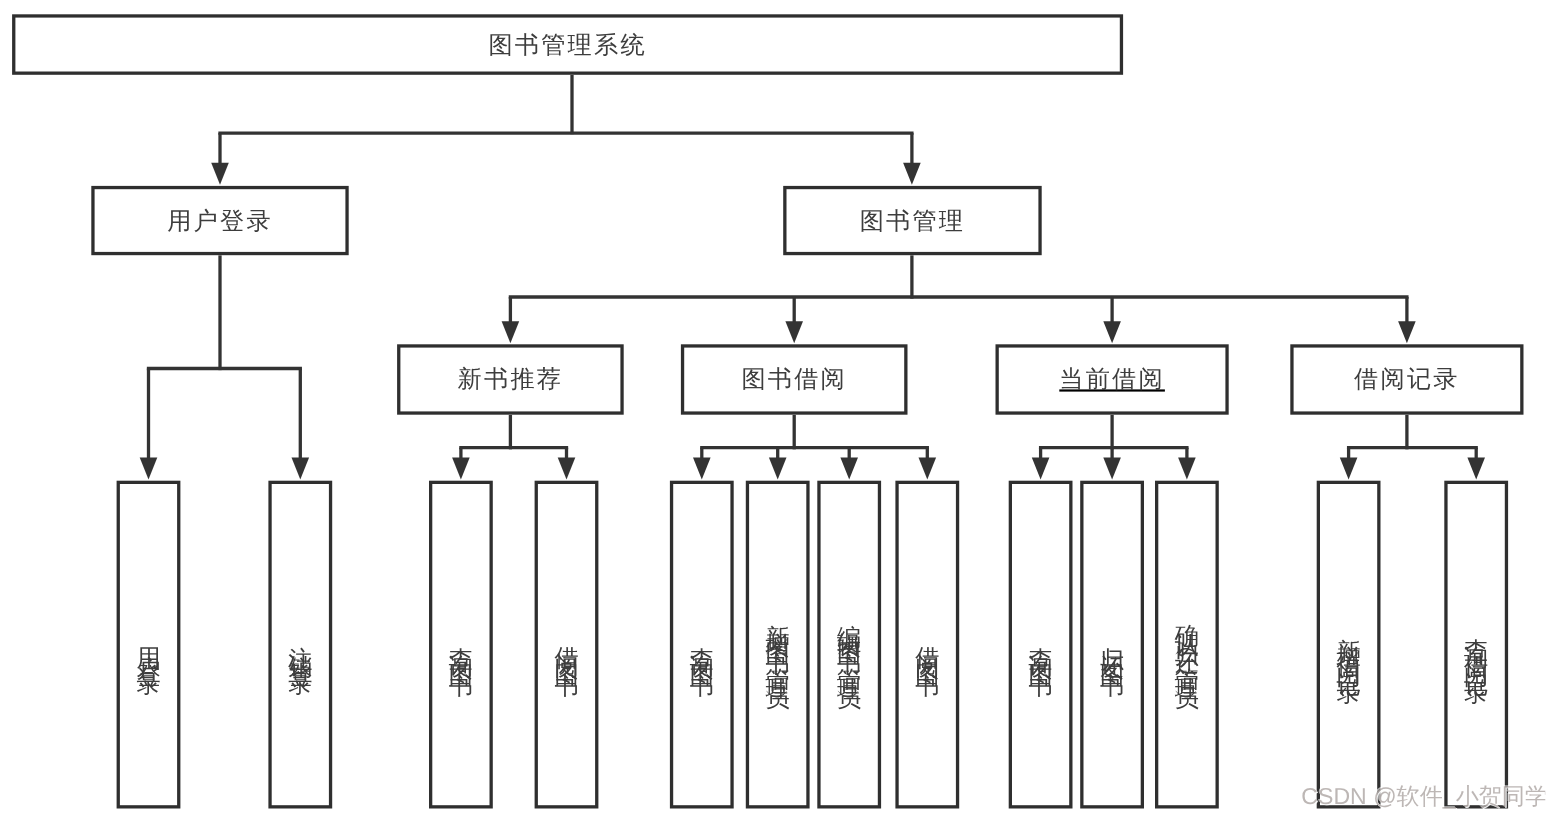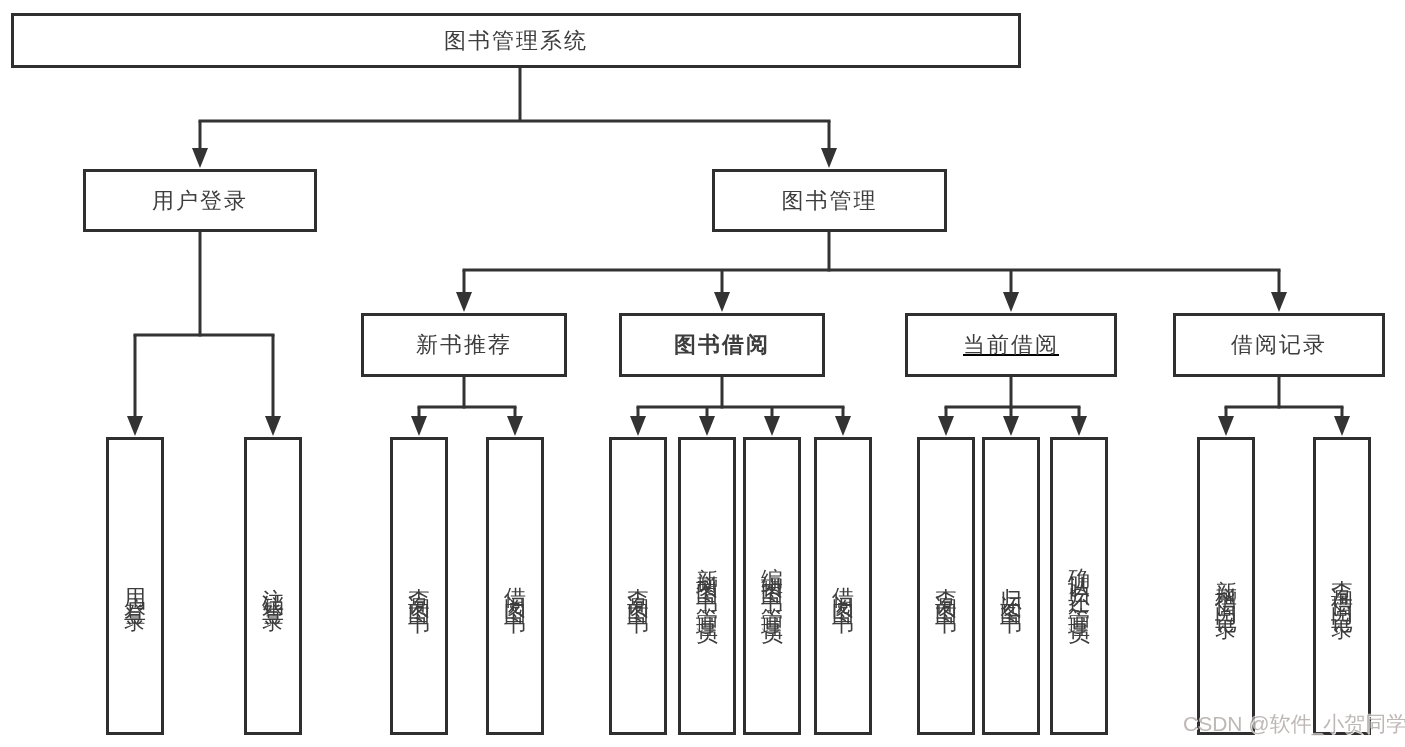--- a/index.html
+++ b/index.html
@@ -142,7 +142,7 @@
   <div class="node" style="left:361px; top:313px; width:206px; height:64px;">
     <span class="hlabel">新书推荐</span>
   </div>
-  <div class="node" style="left:619px; top:313px; width:206px; height:64px;font-weight:bold;">
+  <div class="node" style="left:619px; top:313px; width:206px; height:64px;">
     <span class="hlabel">图书借阅</span>
   </div>
   <div class="node" style="left:905px; top:313px; width:212px; height:64px;text-decoration:underline;">

